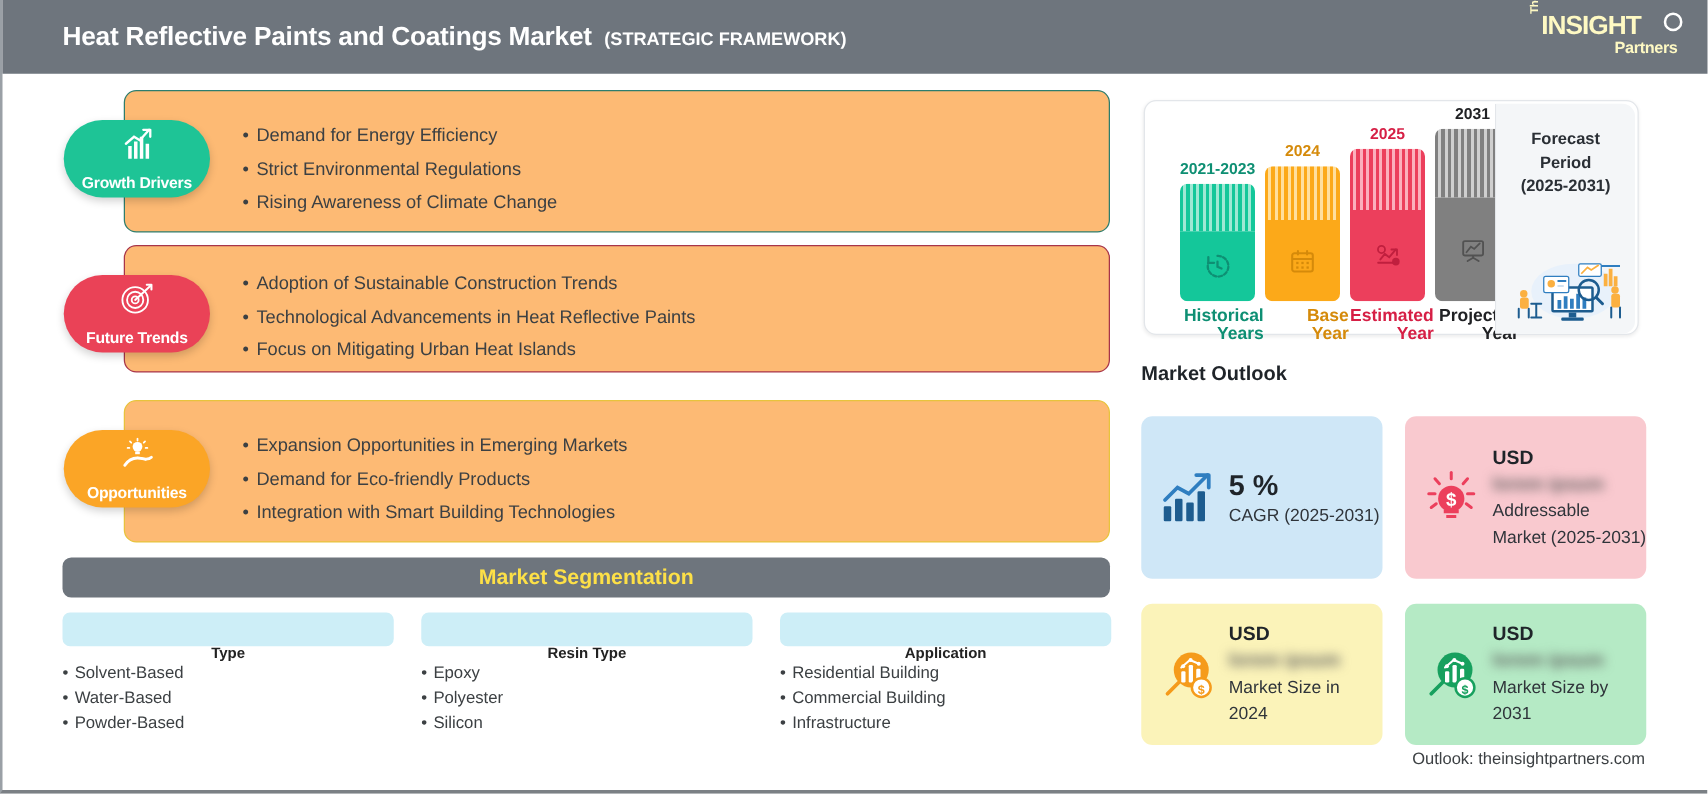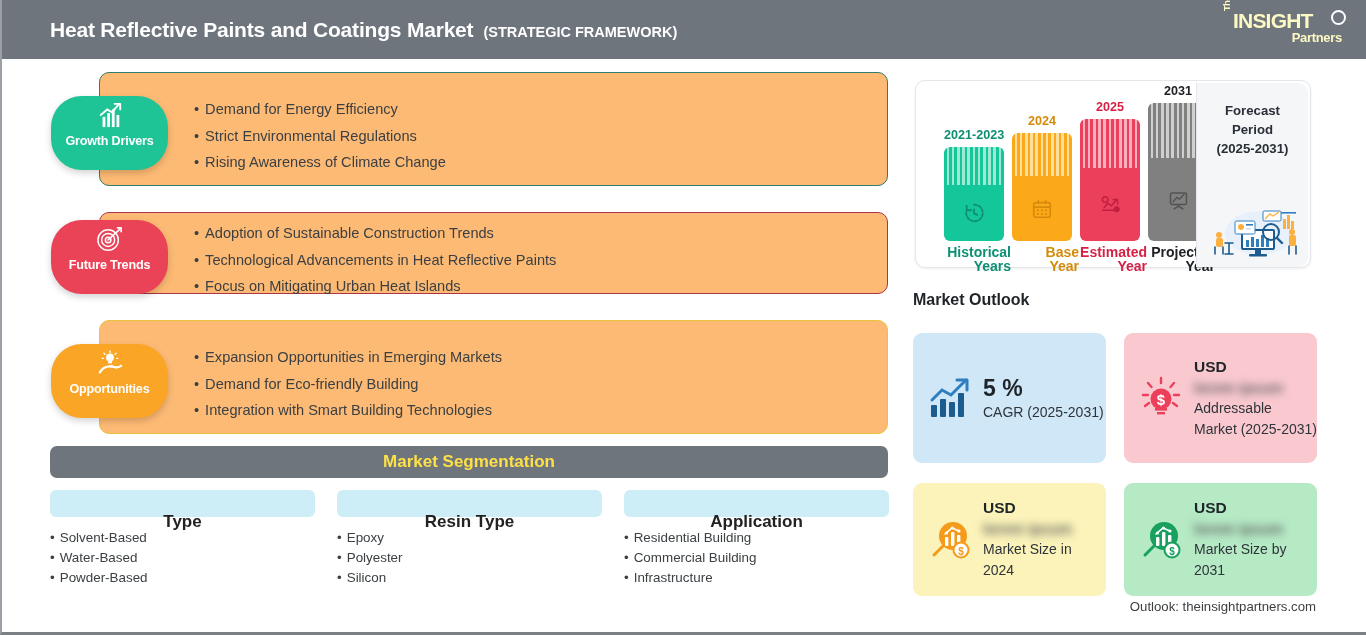--- a/index.html
+++ b/index.html
@@ -83,11 +83,11 @@
   
   .pill {
     position: absolute;
-    width: 117px; height: 74px;
+    width: 117px; height: 62px;
     border-radius: 31px 31px 31px 31px;
     display: flex; flex-direction: column;
     align-items: center; justify-content: flex-end;
-    padding-bottom: 22px;
+    padding-bottom: 5px;
     box-shadow: 0 3px 7px rgba(0,0,0,0.18);
   }
   .pill .plabel {

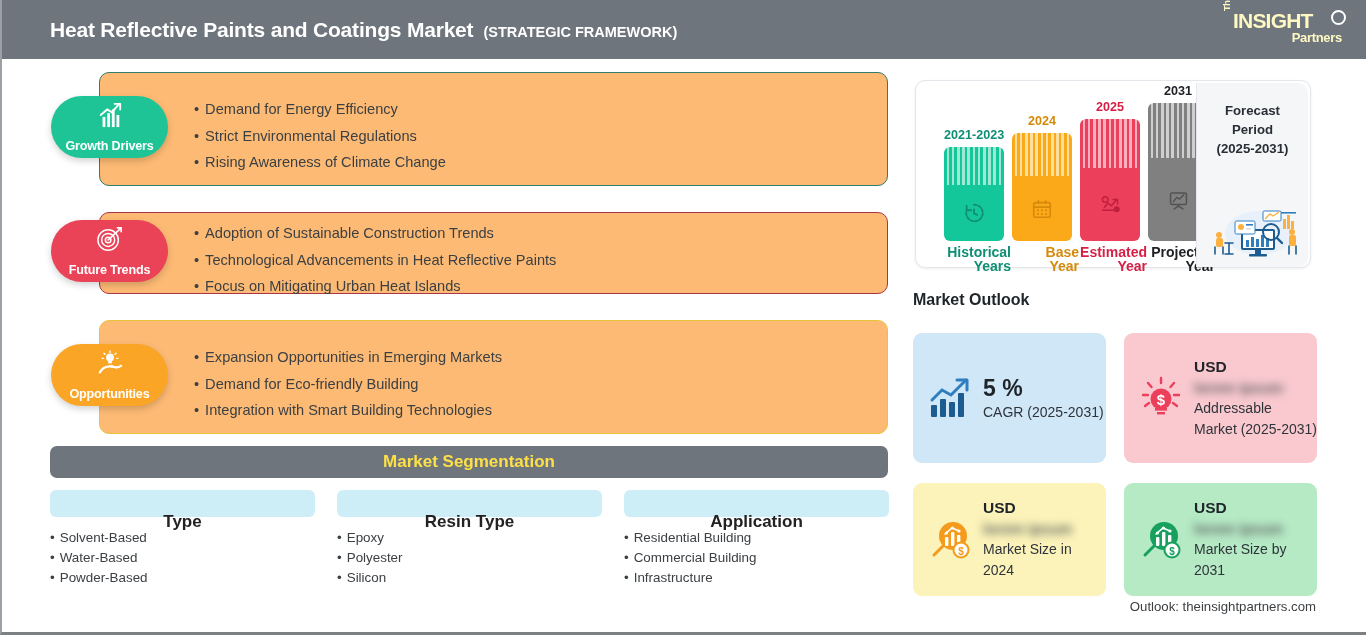--- a/index.html
+++ b/index.html
@@ -64,7 +64,7 @@
     background: #fdba74;
   }
   .strat-box.green  { left: 97px;  top: 72px;  width: 789px; height: 114px; border-color: #2e7d6d; }
-  .strat-box.red    { left: 97px;  top: 212px; width: 789px; height: 82px; border-color: #a8354a; }
+  .strat-box.red    { left: 97px;  top: 196px; width: 789px; height: 102px; border-color: #a8354a; }
   .strat-box.yellow { left: 97px;  top: 320px; width: 789px; height: 114px; border-color: #e8c33c; }
 
   .bullets {

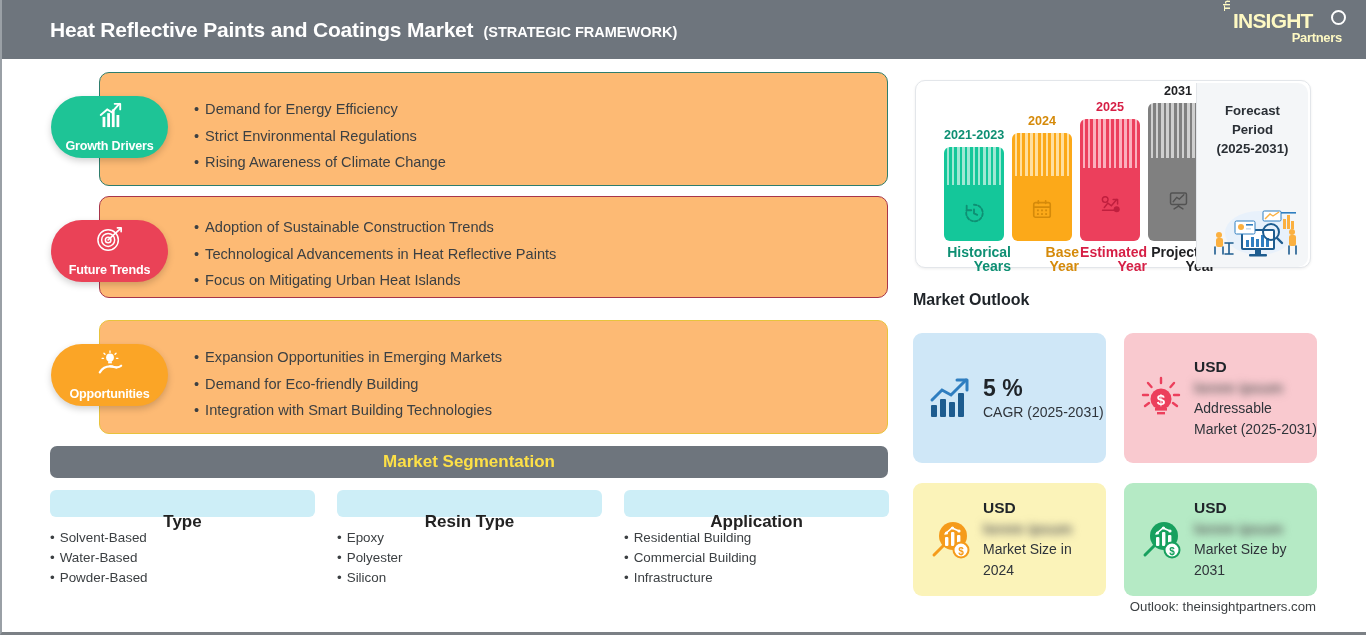--- a/index.html
+++ b/index.html
@@ -231,7 +231,7 @@
   <div class="strat-box yellow">
     <div class="bullets">
       <div class="bullet"><span class="dot">•</span><span>Expansion Opportunities in Emerging Markets</span></div>
-      <div class="bullet"><span class="dot">•</span><span>Demand for Eco-friendly Building</span></div>
+      <div class="bullet"><span class="dot">•</span><span>Demand for Eco-friendly Products</span></div>
       <div class="bullet"><span class="dot">•</span><span>Integration with Smart Building Technologies</span></div>
     </div>
   </div>

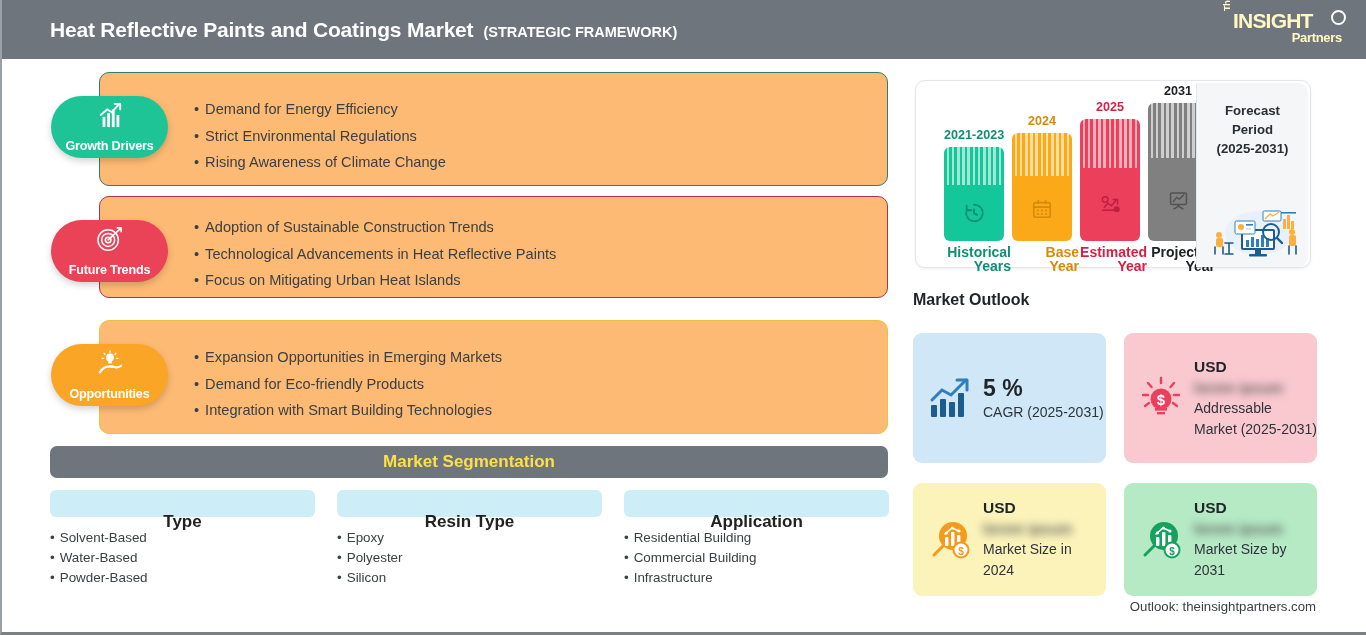--- a/index.html
+++ b/index.html
@@ -121,7 +121,7 @@
     background: #cdeef7; border-radius: 6px;
     display: flex; align-items: center; justify-content: center;
   }
-  .seg-col-head-label { font-size: 17px; font-weight: bold; color: #222; margin-top: 36px; }
+  .seg-col-head-label { font-size: 12px; font-weight: bold; color: #222; margin-top: 36px; }
   .seg-items { margin-top: 11px; }
   .seg-item {
     font-size: 13.4px; color: #3c4043; line-height: 20px; white-space: nowrap;

